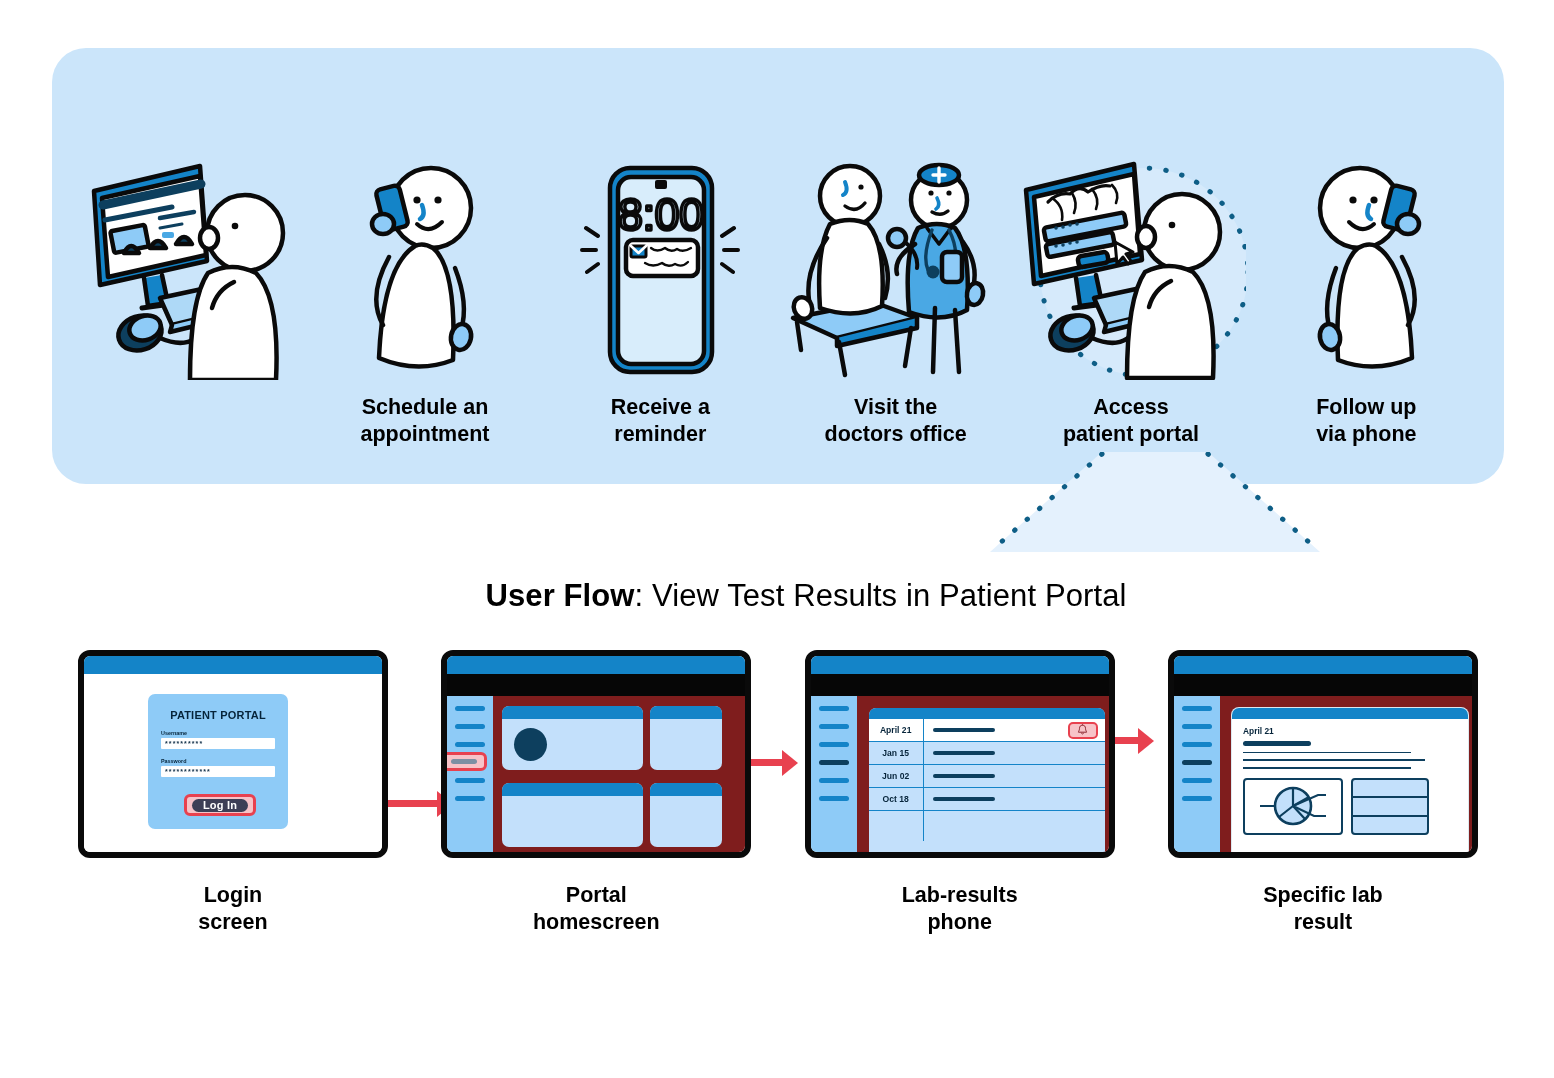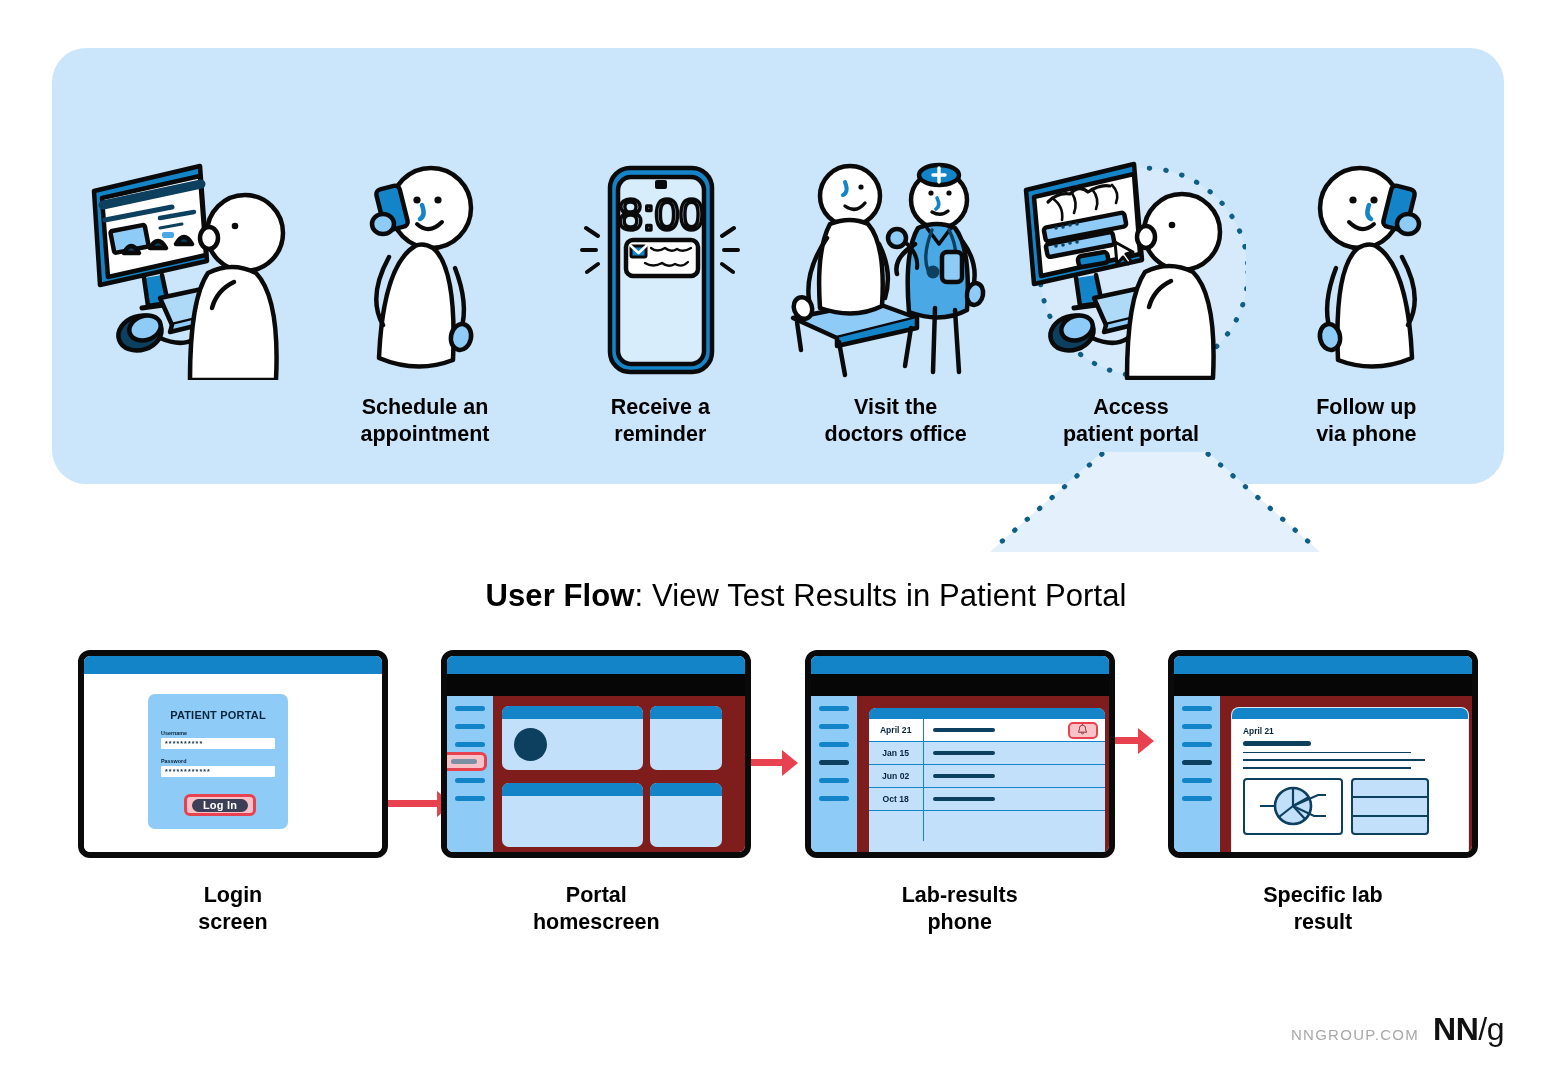--- a/index.html
+++ b/index.html
@@ -528,10 +528,6 @@
 
   </div>
 
-  <div id="footer">
-    <span id="footer-url">NNGROUP.COM</span>
-    <span id="footer-logo"><span>NN</span><span class="slash">/</span><span class="slash">g</span></span>
-  </div>
 
 </div>
 

